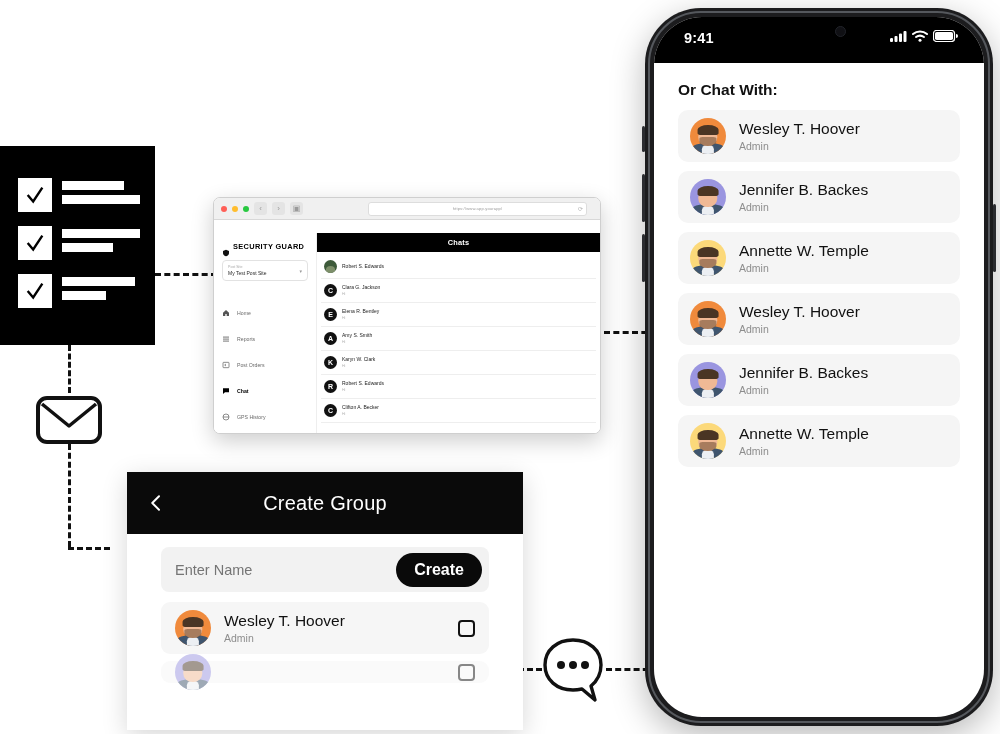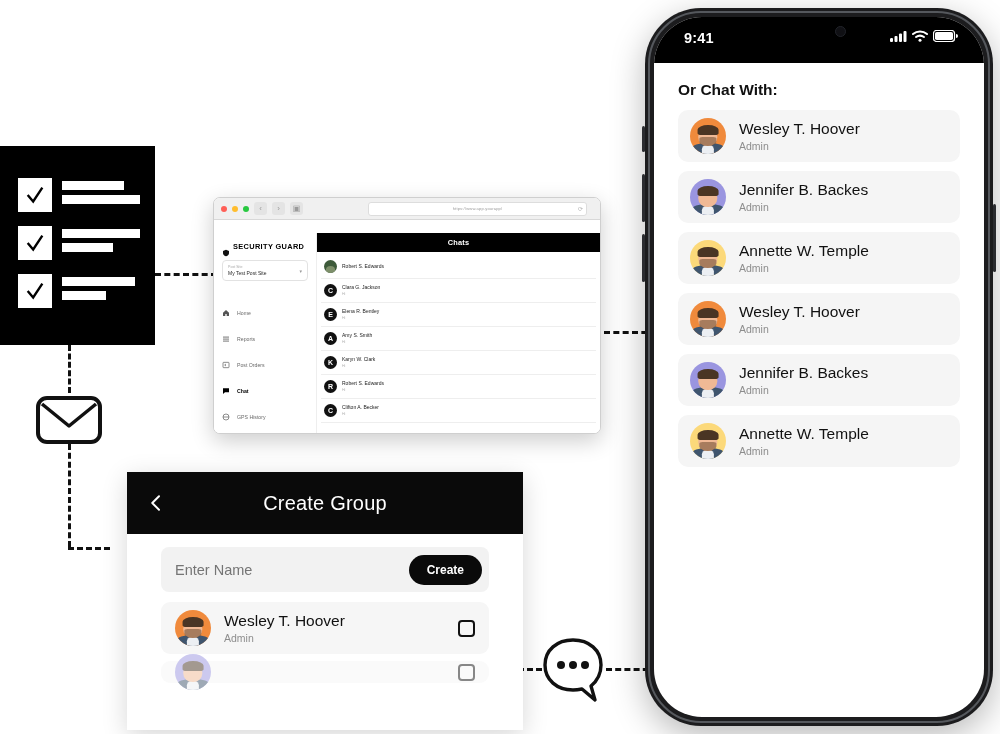--- a/index.html
+++ b/index.html
@@ -179,7 +179,7 @@
   }
   #cg-create-btn {
     background: #0a0a0a; color: #ffffff; border: none; border-radius: 18px;
-    padding: 8px 18px; font-size: 12px; font-weight: bold;
+    padding: 8px 18px; font-size: 16px; font-weight: bold;
     font-family: "Liberation Sans", sans-serif; cursor: pointer;
   }
   #cg-select-members {

